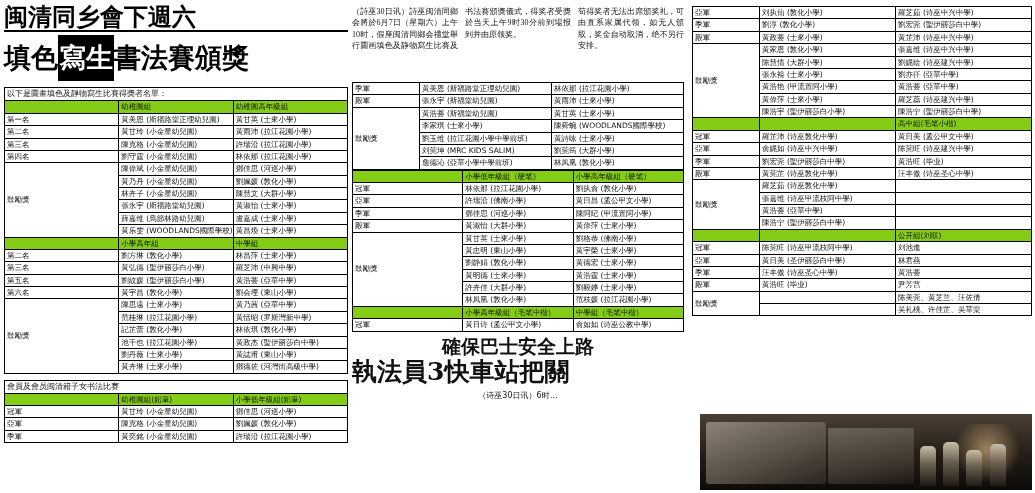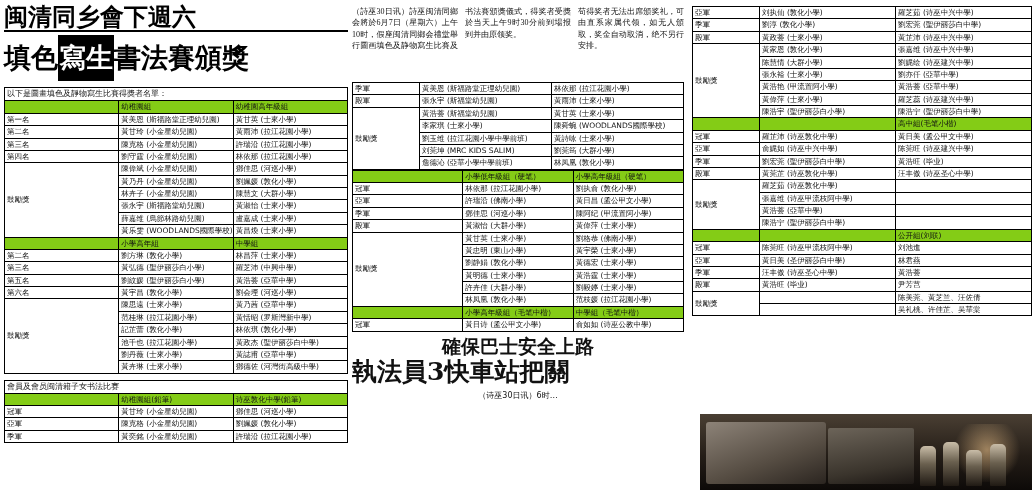--- a/index.html
+++ b/index.html
@@ -184,7 +184,7 @@
         <tr>
               <td class="lbl">第六名</td>
               <td>黃宇昌 (敦化小學)</td>
-              <td>劉会堙 (河巡小學)</td>
+              <td>劉会堙 (東山小學)</td>
             </tr>
         <tr>
               <td class="lbl" rowspan="6">鼓勵獎</td>

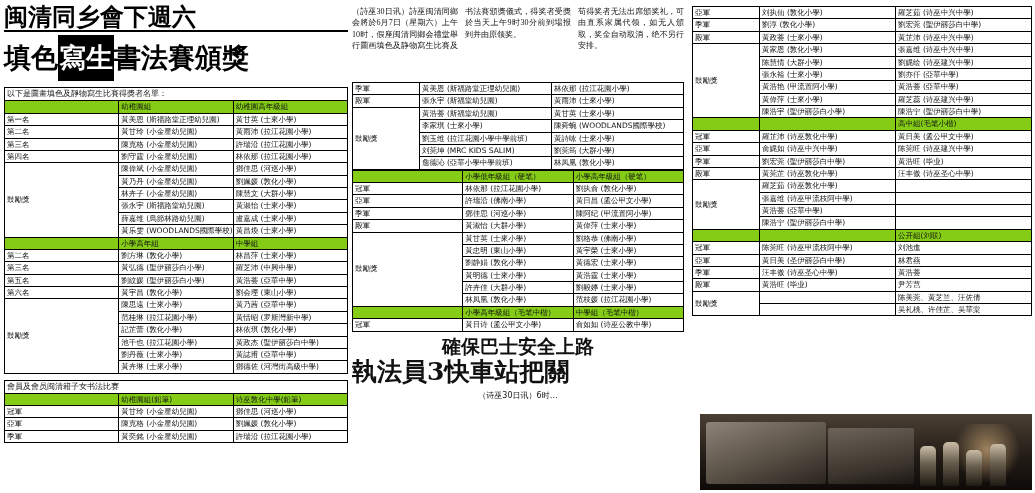--- a/index.html
+++ b/index.html
@@ -205,7 +205,7 @@
             </tr>
         <tr>
               <td>劉丹薇 (士來小學)</td>
-              <td>黃誌甫 (亞華中學)</td>
+              <td>黃誌甫 (東山小學)</td>
             </tr>
         <tr>
               <td>黃卉琳 (士來小學)</td>

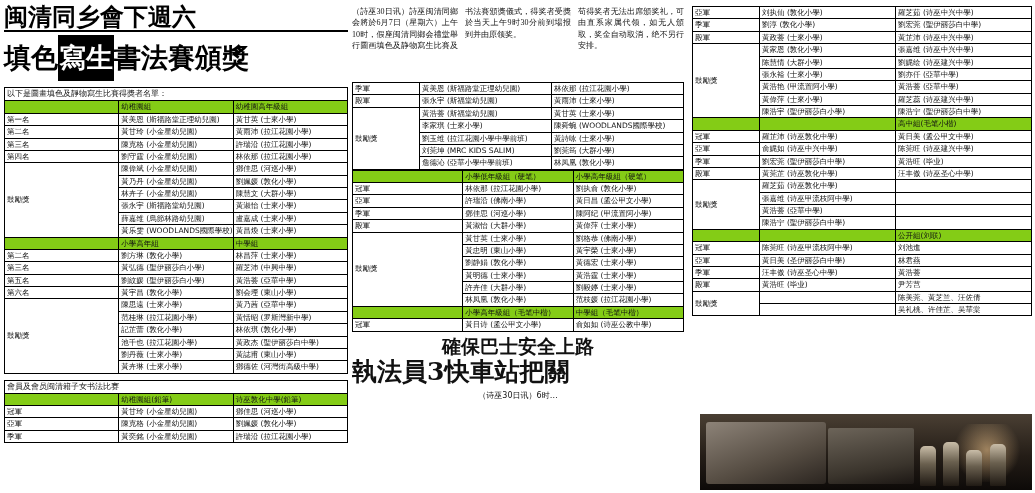--- a/index.html
+++ b/index.html
@@ -224,7 +224,7 @@
         <tr>
               <td class="sub"></td>
             <td class="sub">幼稚園組(鉛筆)</td>
-            <td class="sub">诗巫敦化中學(鉛筆)</td>
+            <td class="sub">小學低年級組(鉛筆)</td>
             </tr>
         <tr>
               <td class="lbl">冠軍</td>

